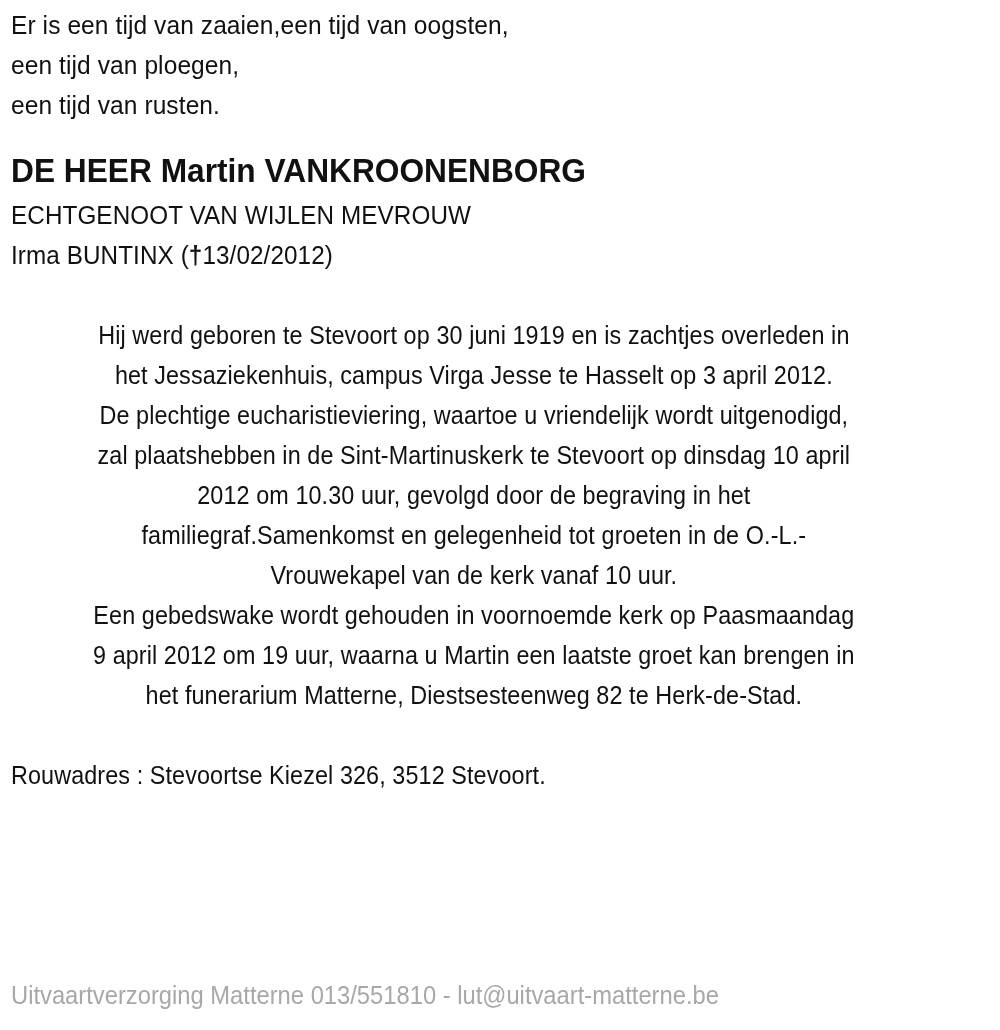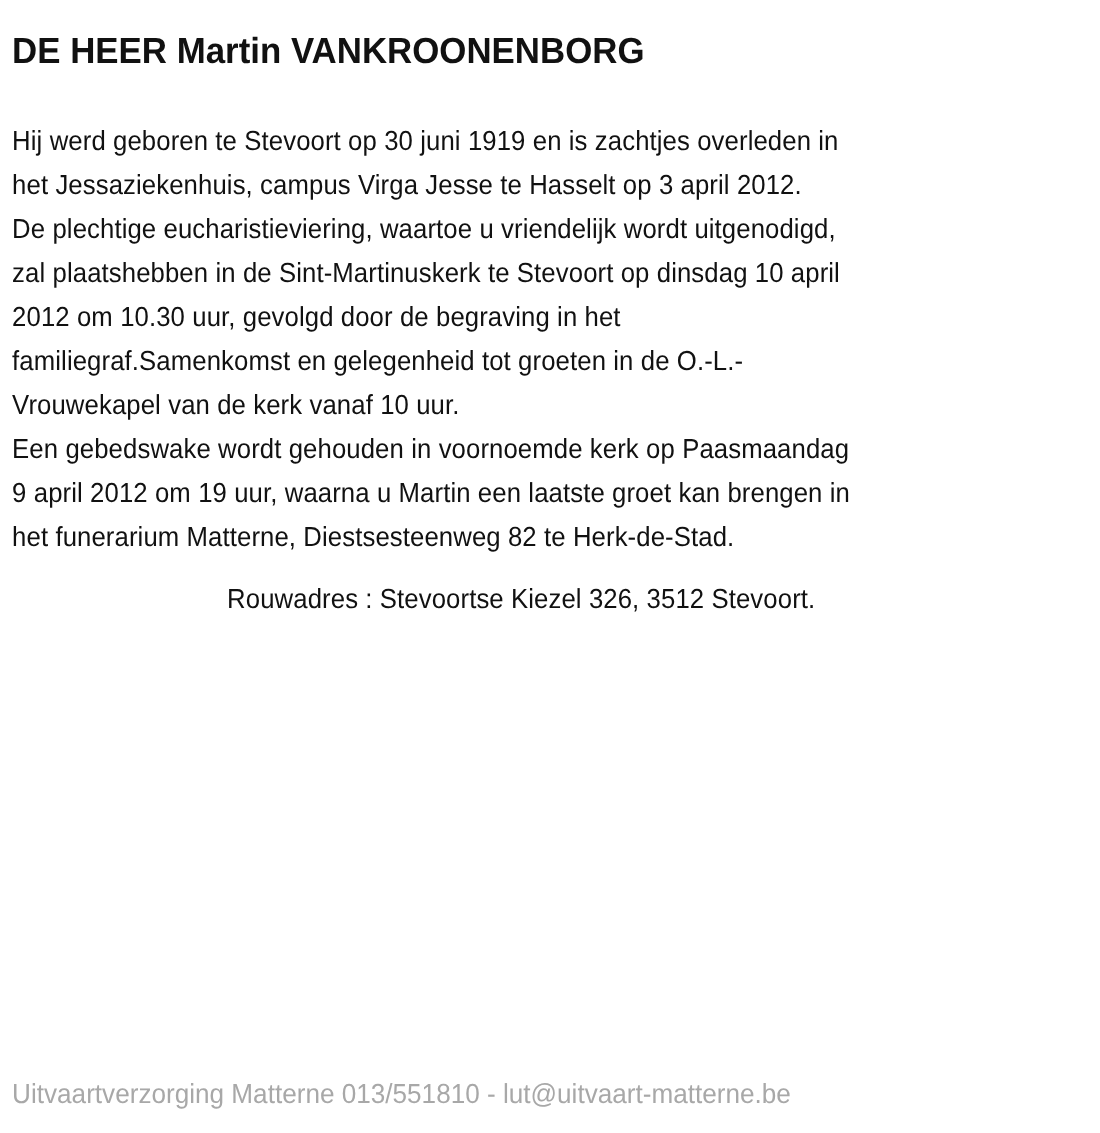--- a/index.html
+++ b/index.html
@@ -68,6 +68,11 @@
 
 <div class="notice">
 
+  <div class="poem">
+    <span class="line">Er is een tijd van zaaien,een tijd van oogsten,</span>
+    <span class="line">een tijd van ploegen,</span>
+    <span class="line">een tijd van rusten.</span>
+  </div>
 
   <div class="name">DE HEER Martin VANKROONENBORG</div>
 

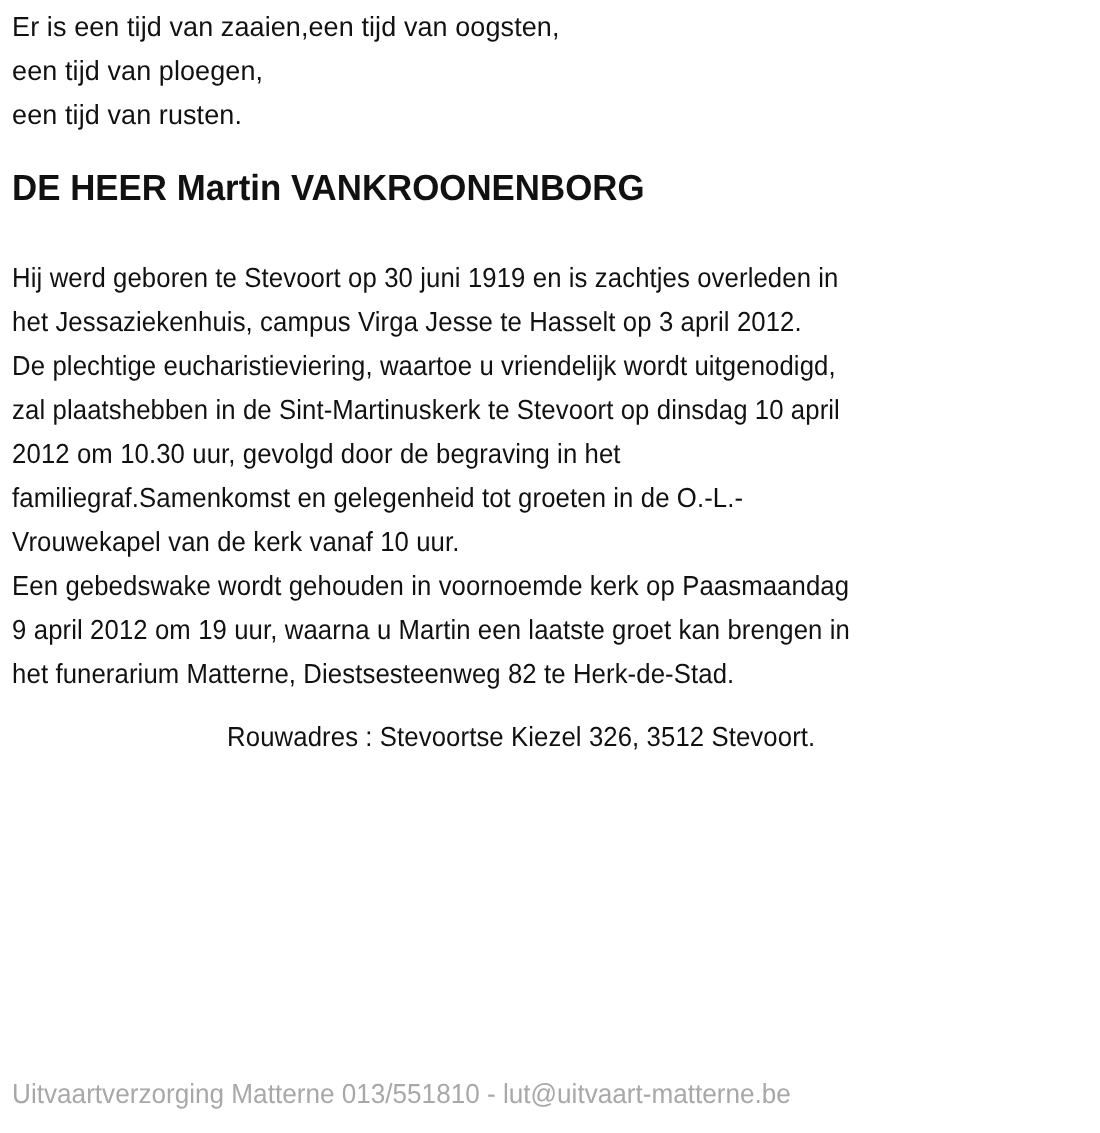--- a/index.html
+++ b/index.html
@@ -76,6 +76,10 @@
 
   <div class="name">DE HEER Martin VANKROONENBORG</div>
 
+  <div class="spouse">
+    <span class="line">ECHTGENOOT VAN WIJLEN MEVROUW</span>
+    <span class="line"><span>Irma BUNTINX (</span><span class="cross">†</span><span>13/02/2012)</span></span>
+  </div>
 
   <div class="body-text">
     <span class="line">Hij werd geboren te Stevoort op 30 juni 1919 en is zachtjes overleden in</span>

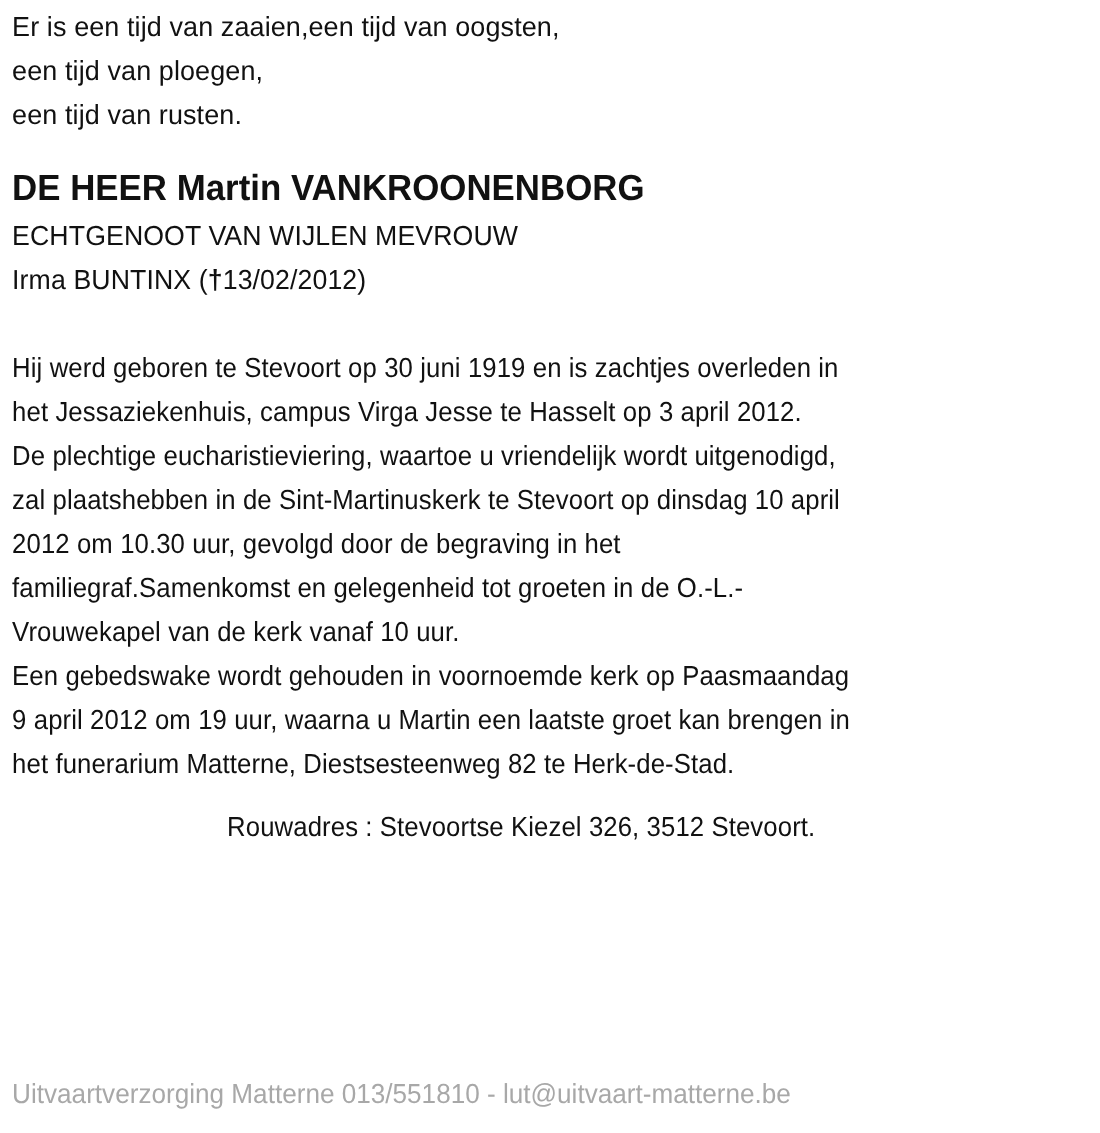--- a/index.html
+++ b/index.html
@@ -44,7 +44,7 @@
     }
     .spouse { margin-top: 2px; }
     .spouse .line { transform: scaleX(0.97); }
-    .body-text { margin-top: 40px; }
+    .body-text { margin-top: 40px; text-align: center; }
     .body-text .line { transform: scaleX(0.935); }
     .address { margin-top: 17px; text-align: center; }
     .address .line { transform: scaleX(0.935); }

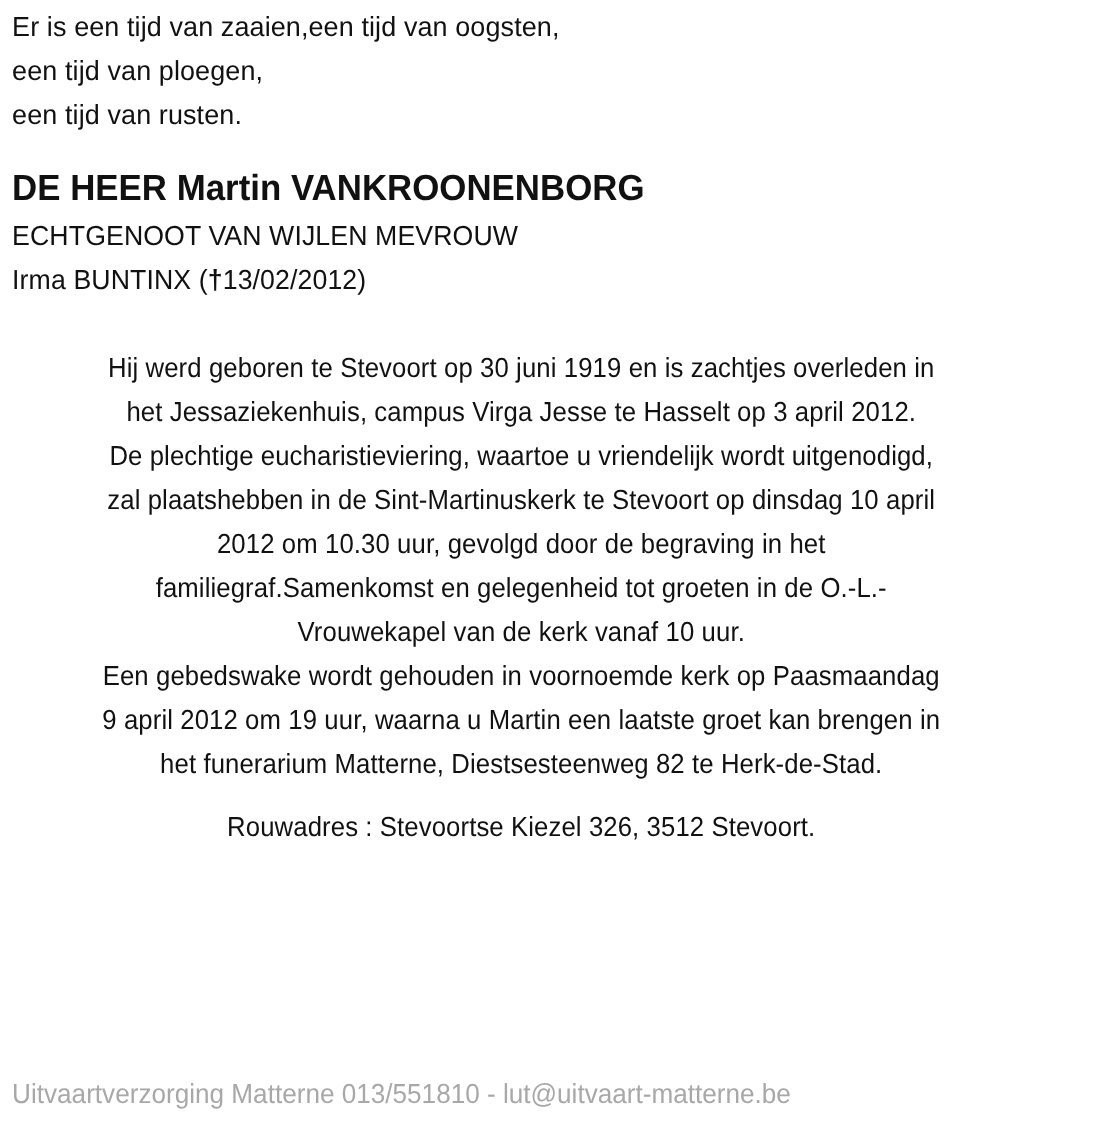--- a/index.html
+++ b/index.html
@@ -46,7 +46,7 @@
     .spouse .line { transform: scaleX(0.97); }
     .body-text { margin-top: 40px; text-align: center; }
     .body-text .line { transform: scaleX(0.935); }
-    .address { margin-top: 17px; text-align: center; }
+    .address { margin-top: 40px; }
     .address .line { transform: scaleX(0.935); }
     .closing { margin-top: 40px; }
     .closing .line { transform: scaleX(0.935); }

